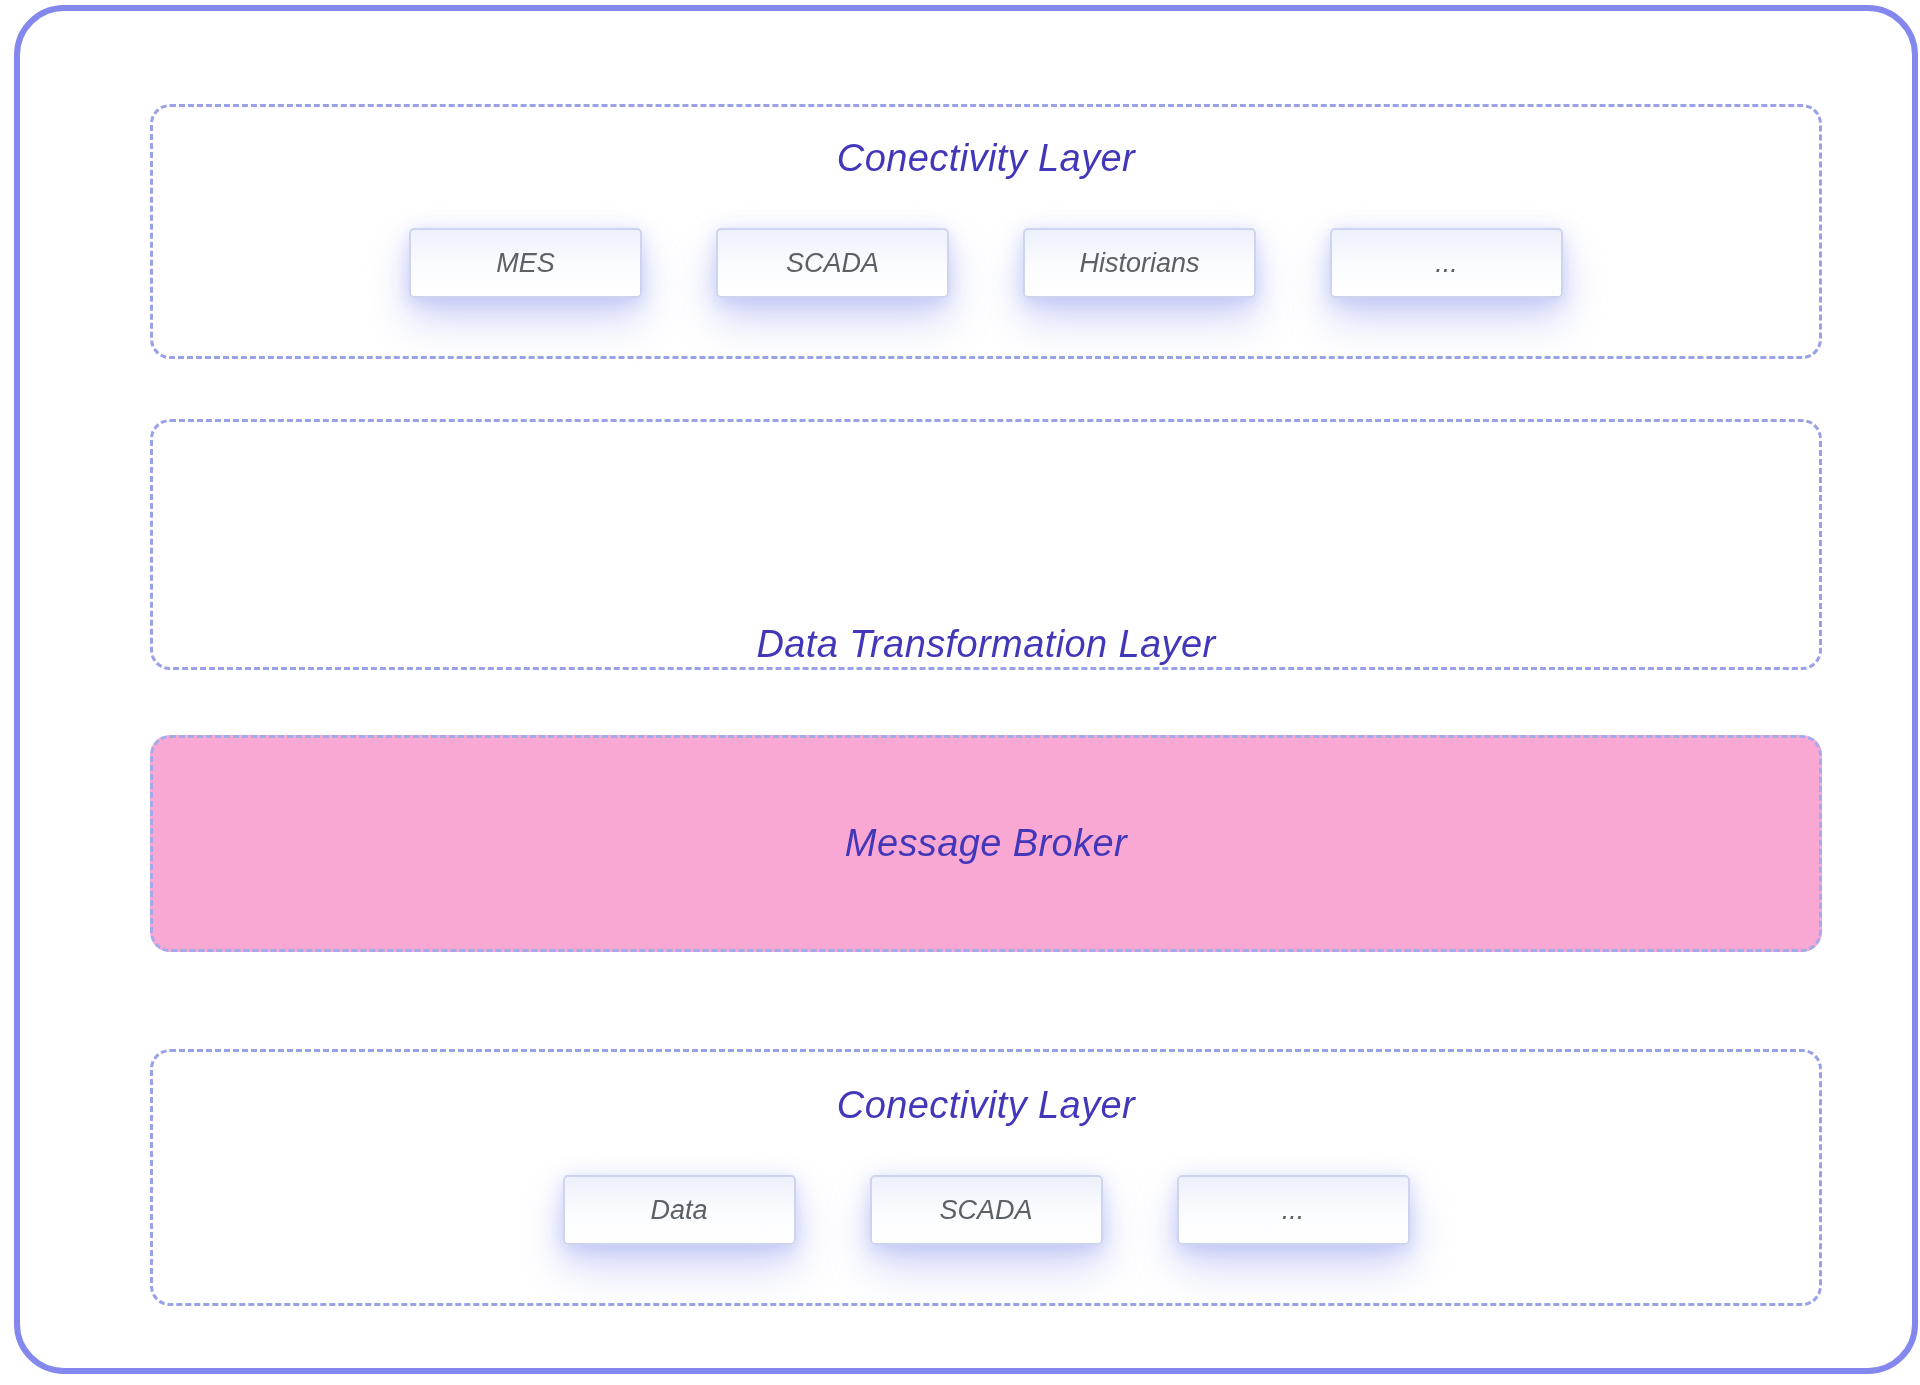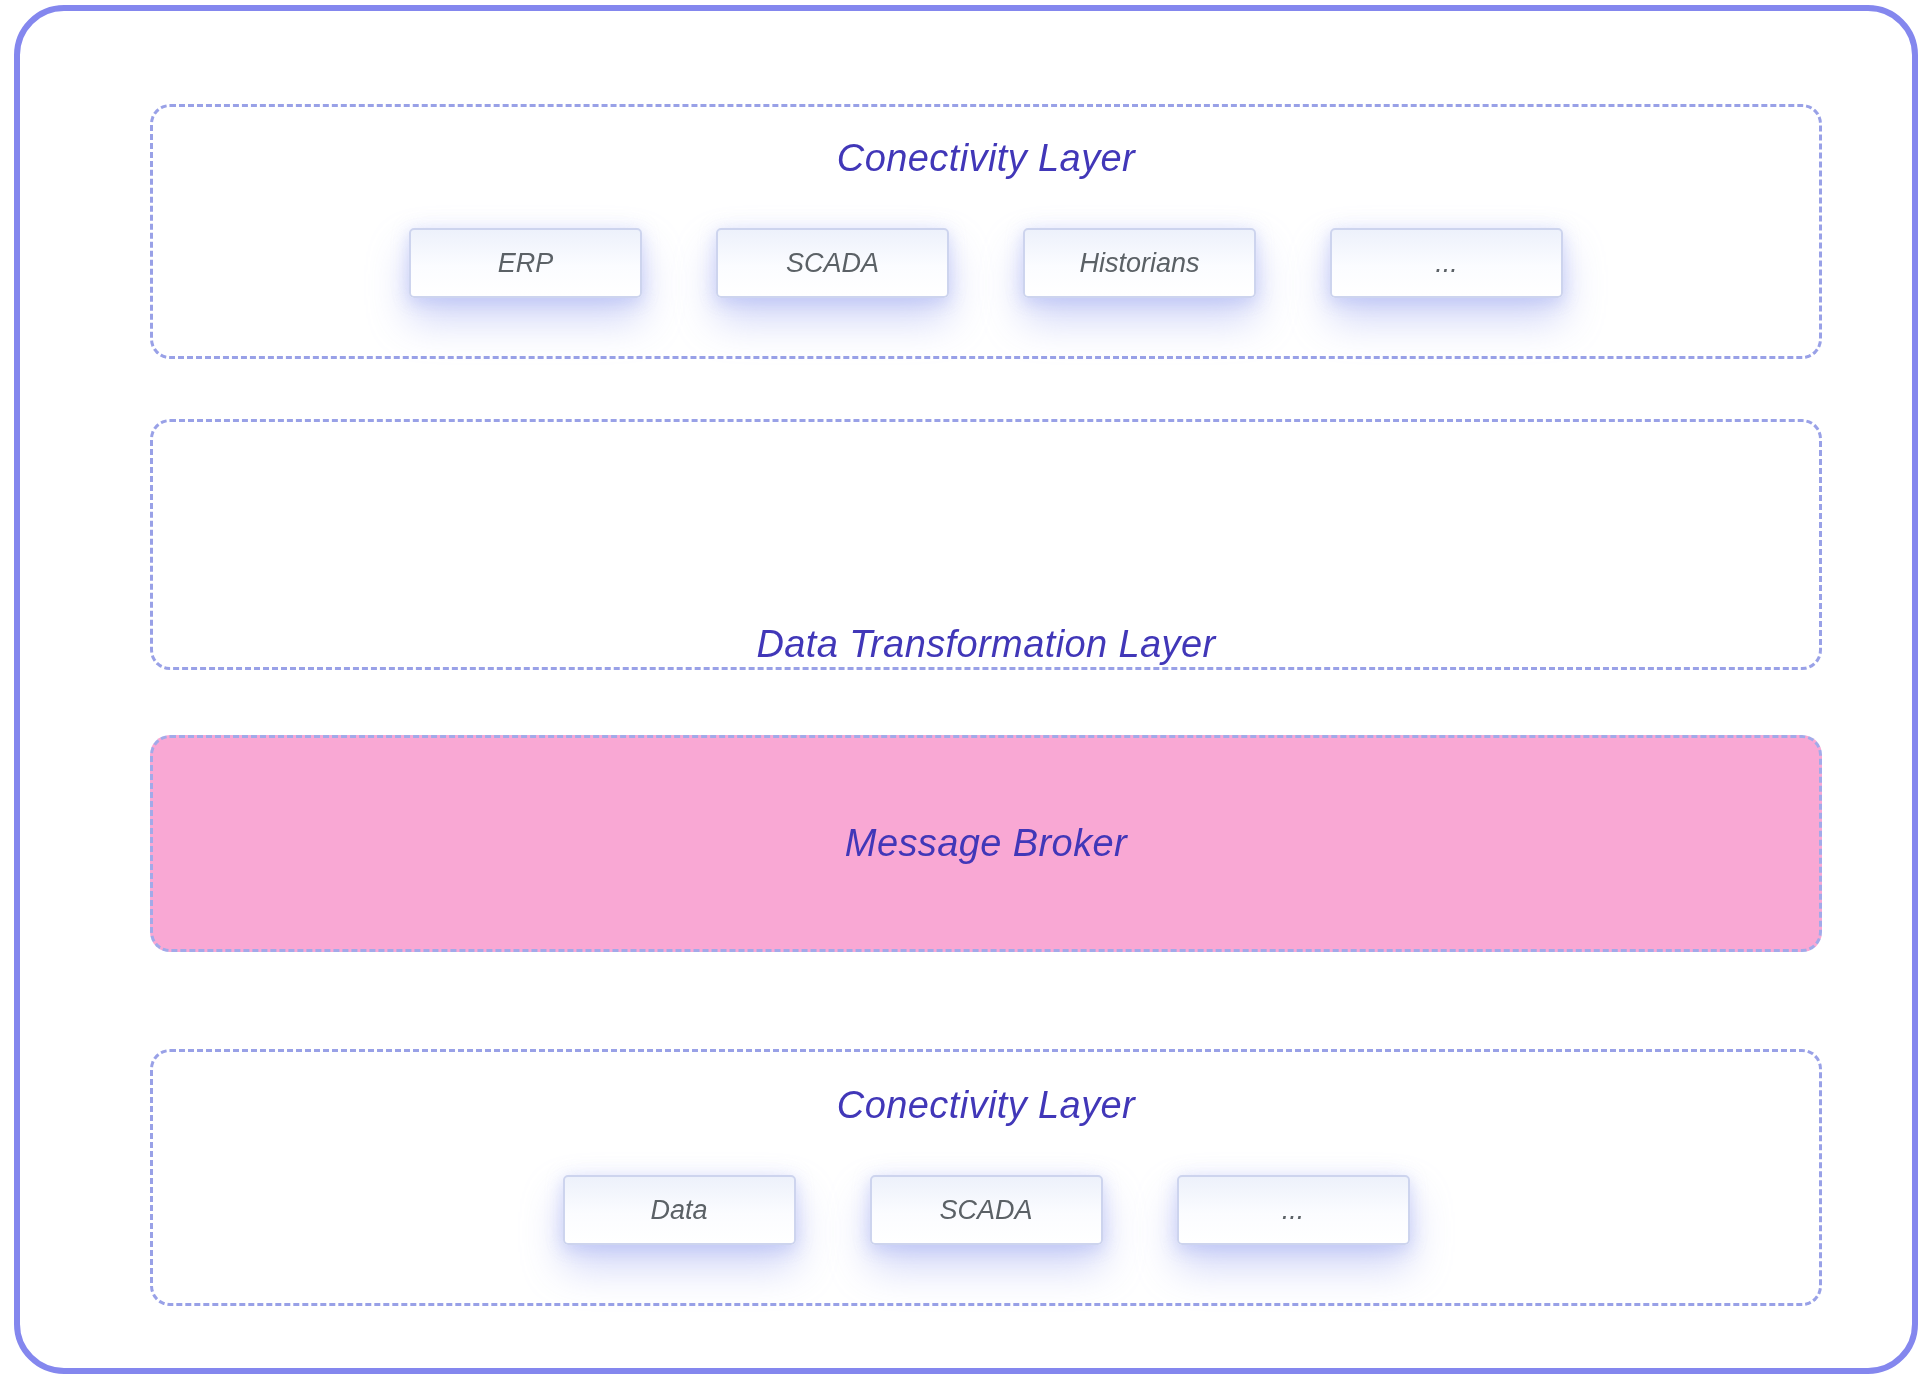--- a/index.html
+++ b/index.html
@@ -97,7 +97,6 @@
   <section class="layer layer--top">
     <h2 class="layer-title">Conectivity Layer</h2>
     <div class="item-row">
-      <div class="item">ERP</div>
       <div class="item">SCADA</div>
       <div class="item">Historians</div>
       <div class="item">...</div>

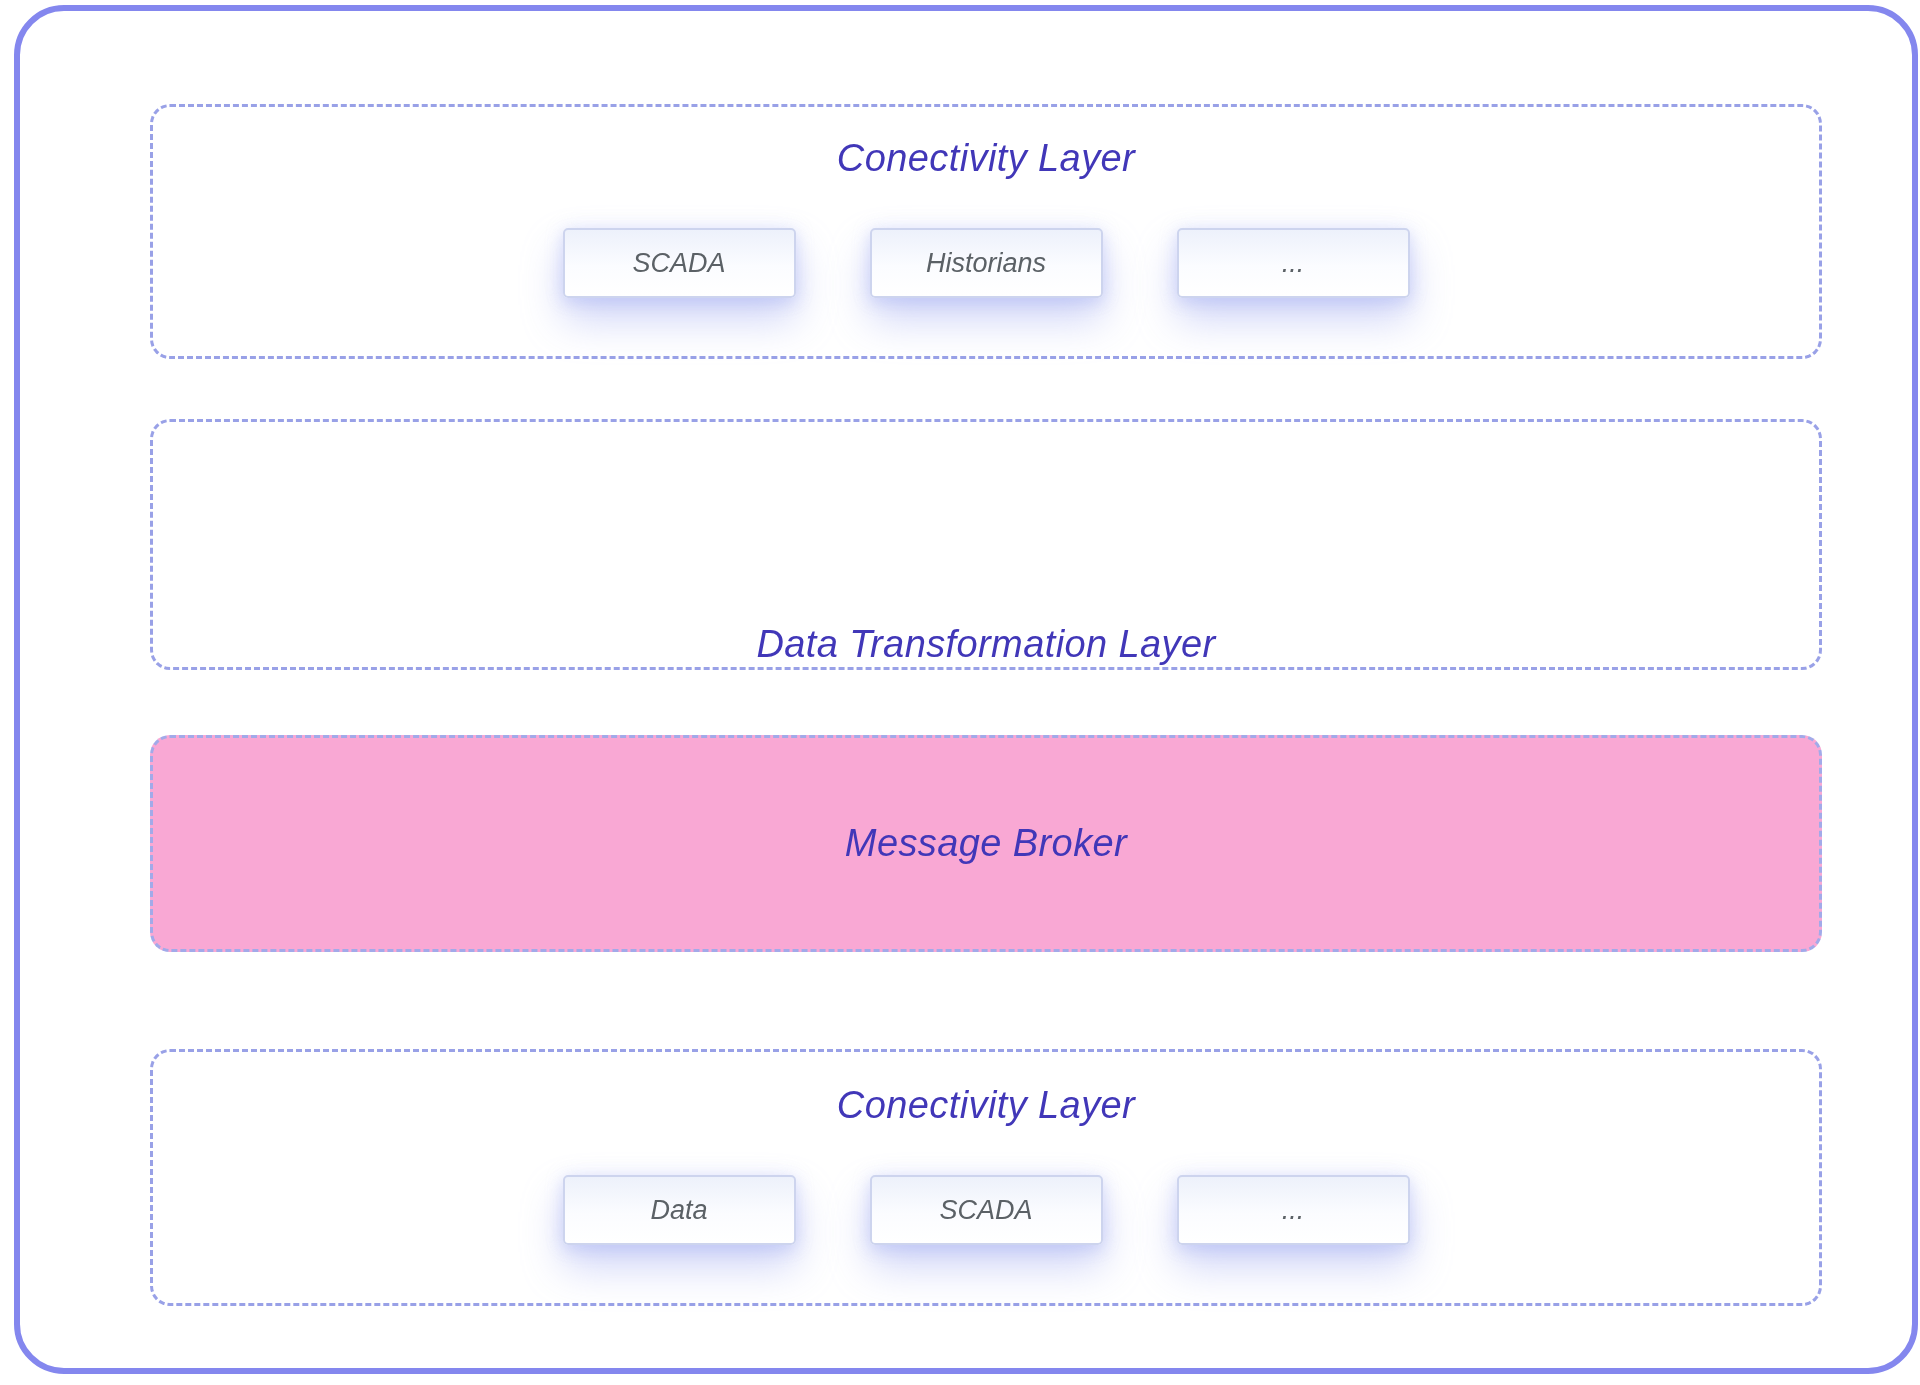--- a/index.html
+++ b/index.html
@@ -97,6 +97,7 @@
   <section class="layer layer--top">
     <h2 class="layer-title">Conectivity Layer</h2>
     <div class="item-row">
+      <div class="item">MES</div>
       <div class="item">SCADA</div>
       <div class="item">Historians</div>
       <div class="item">...</div>

